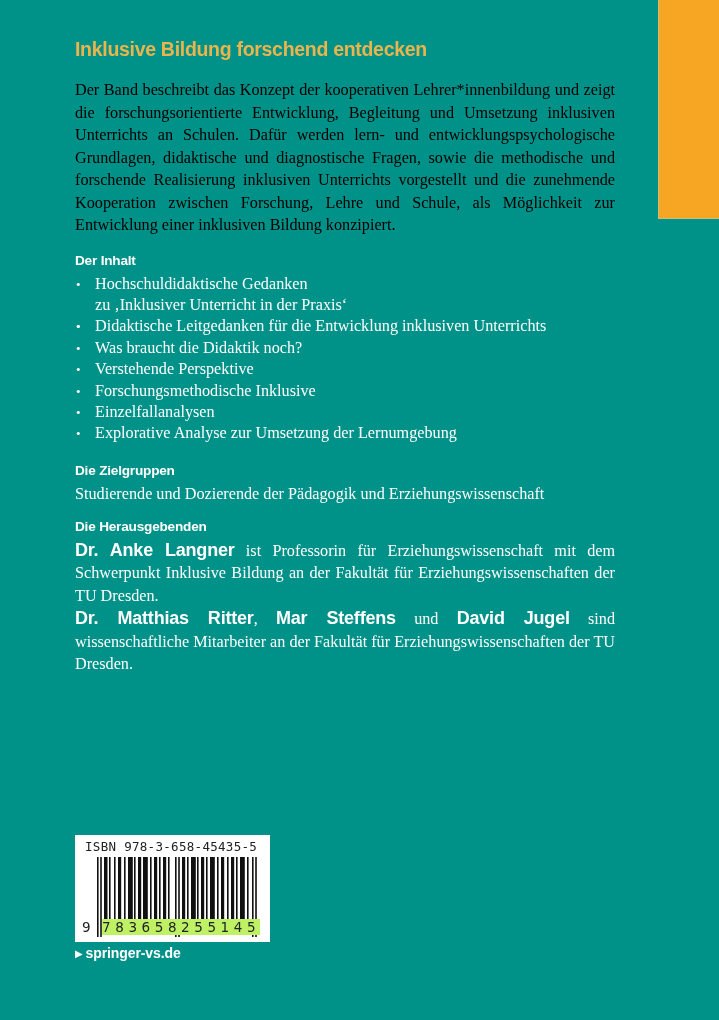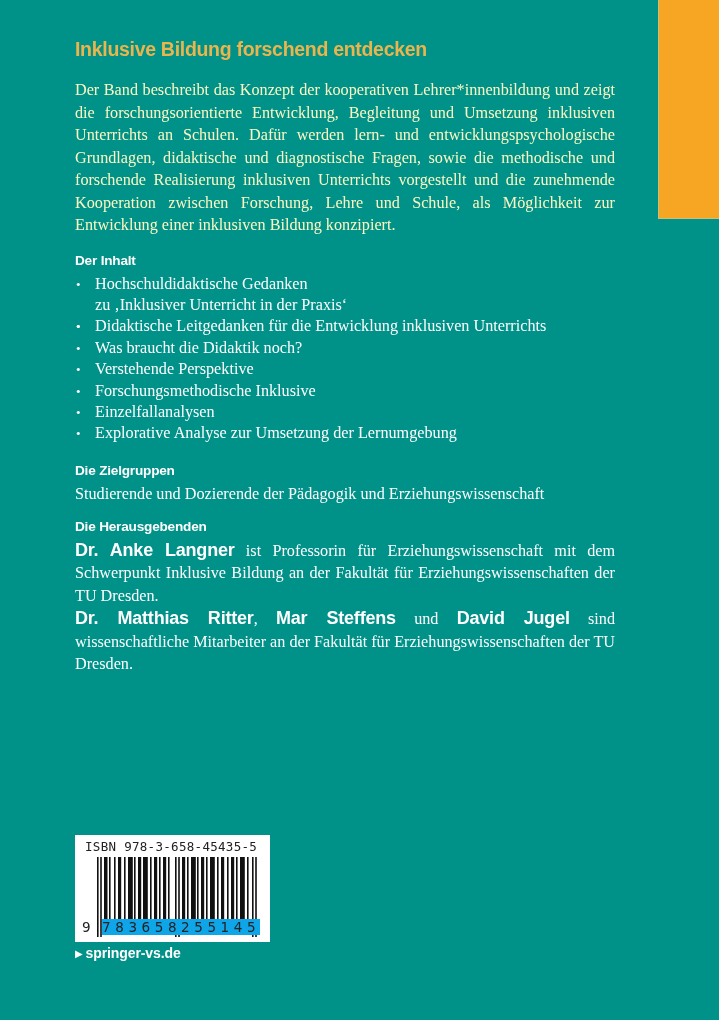--- a/index.html
+++ b/index.html
@@ -23,7 +23,7 @@
   }
   .intro {
     margin: 17px 0 0 0; font-size: 16.2px; line-height: 22.5px;
-    text-align: justify; color: #fef9c3;
+    text-align: justify; color: #000000;
   }
   .section-head {
     font-family: "Liberation Sans", "DejaVu Sans", sans-serif;

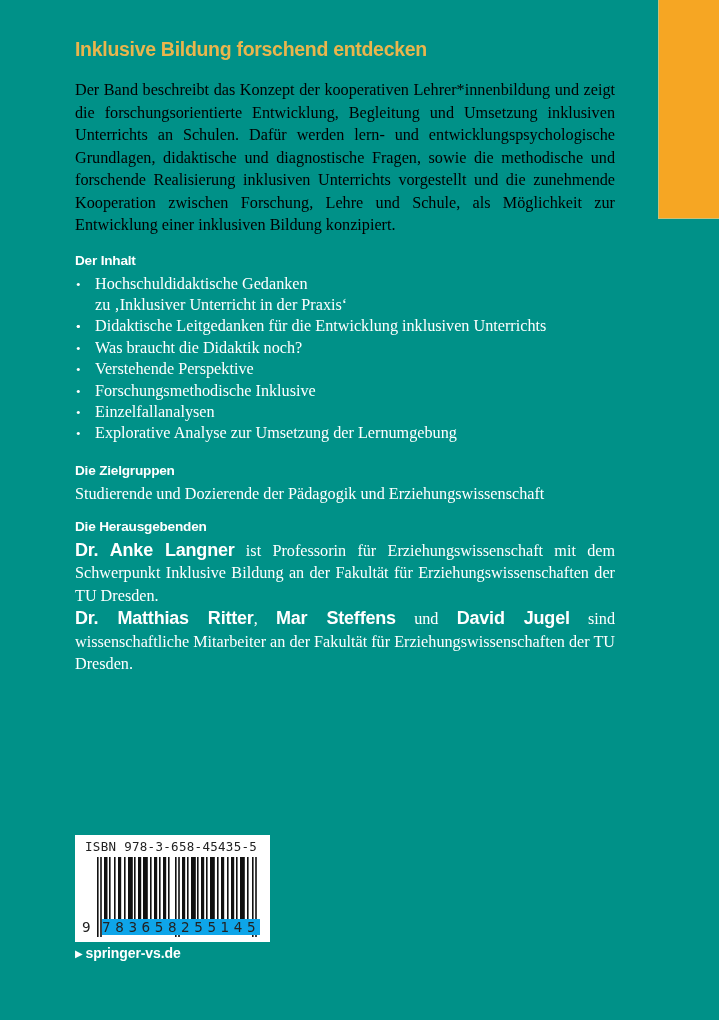--- a/index.html
+++ b/index.html
@@ -50,7 +50,7 @@
     font-size: 12.5px; letter-spacing: 0.3px; color: #222;
   }
   .bars { position: absolute; left: 22px; top: 22px; width: 164px; height: 80px; }
-  .digits-g1, .digits-g2 { position: absolute; top: 84px; background: #0ea5e9; font-family: "DejaVu Sans", sans-serif; font-size: 13.5px; color:#222; letter-spacing: 4.6px; }
+  .digits-g1, .digits-g2 { position: absolute; top: 84px; background: #bef264; font-family: "DejaVu Sans", sans-serif; font-size: 13.5px; color:#222; letter-spacing: 4.6px; }
   .first-digit { position: absolute; left: 7px; top: 84px; font-family: "DejaVu Sans", sans-serif; font-size: 13.5px; color:#222; }
   .website {
     position: absolute; left: 75px; top: 945px;

